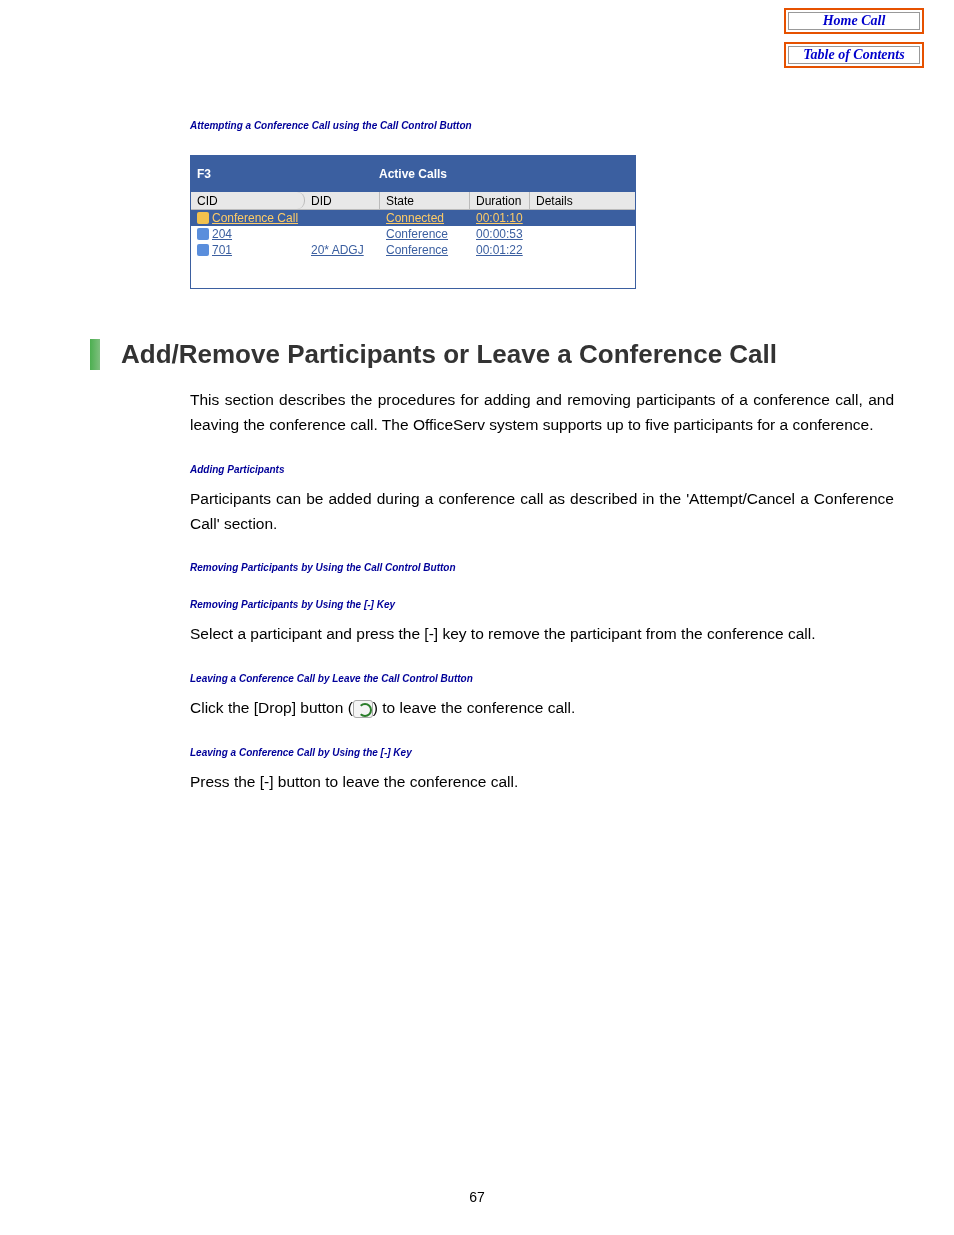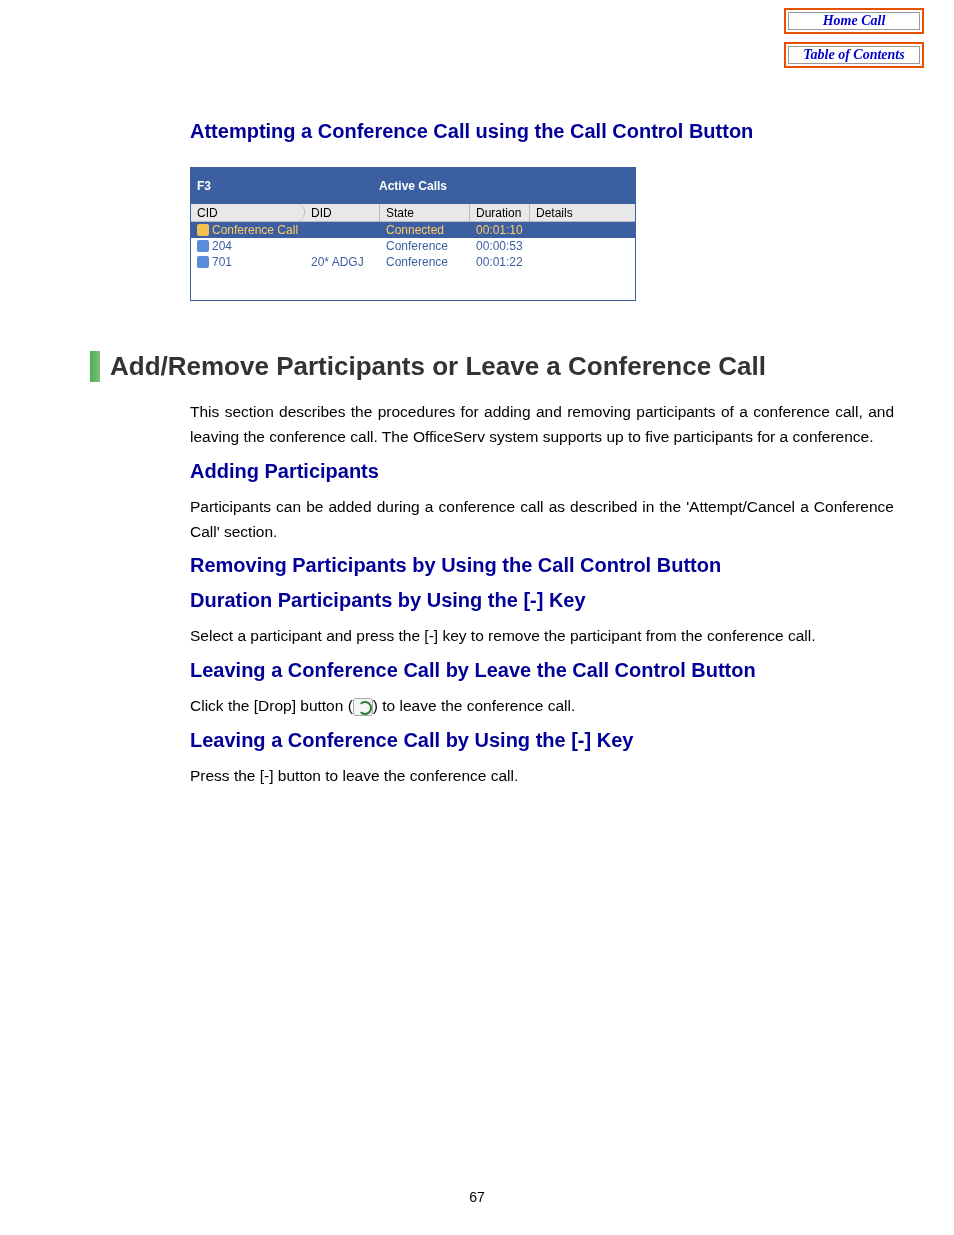--- a/index.html
+++ b/index.html
@@ -48,9 +48,10 @@
   .blue-heading {
     color: #000099;
     font-weight: bold;
-    font-size: 20px;
-    margin-top: 10px;
+    font-size: 10px;
+    margin-top: 26px;
     margin-bottom: 12px;
+    font-style: italic;
   }
   .body-text {
     color: #000;

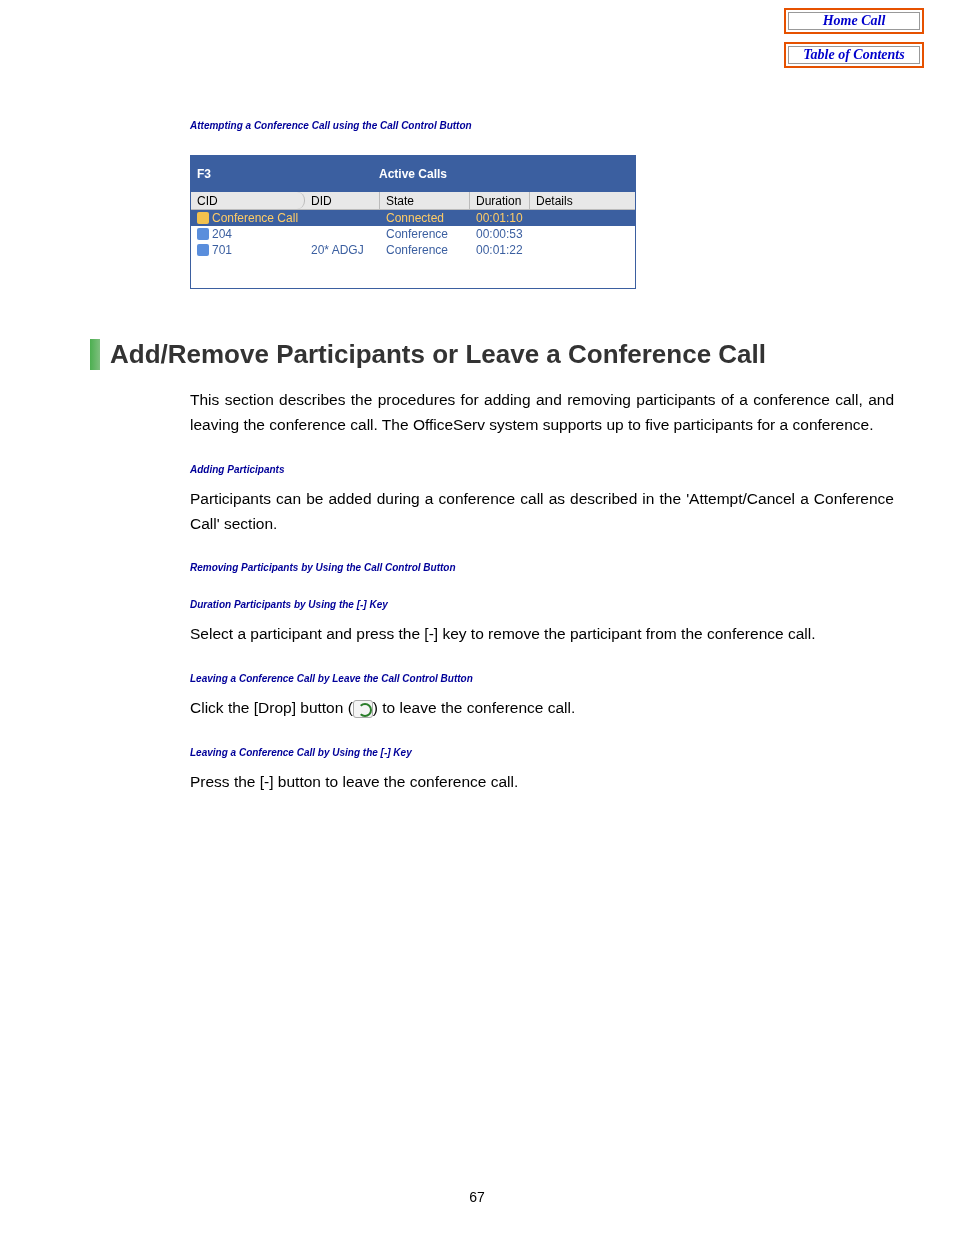--- a/index.html
+++ b/index.html
@@ -136,6 +136,7 @@
     display: flex;
     align-items: center;
     white-space: nowrap;
+    text-decoration: underline;
   }
   .ac-body { padding-bottom: 30px; }
   .row-icon {

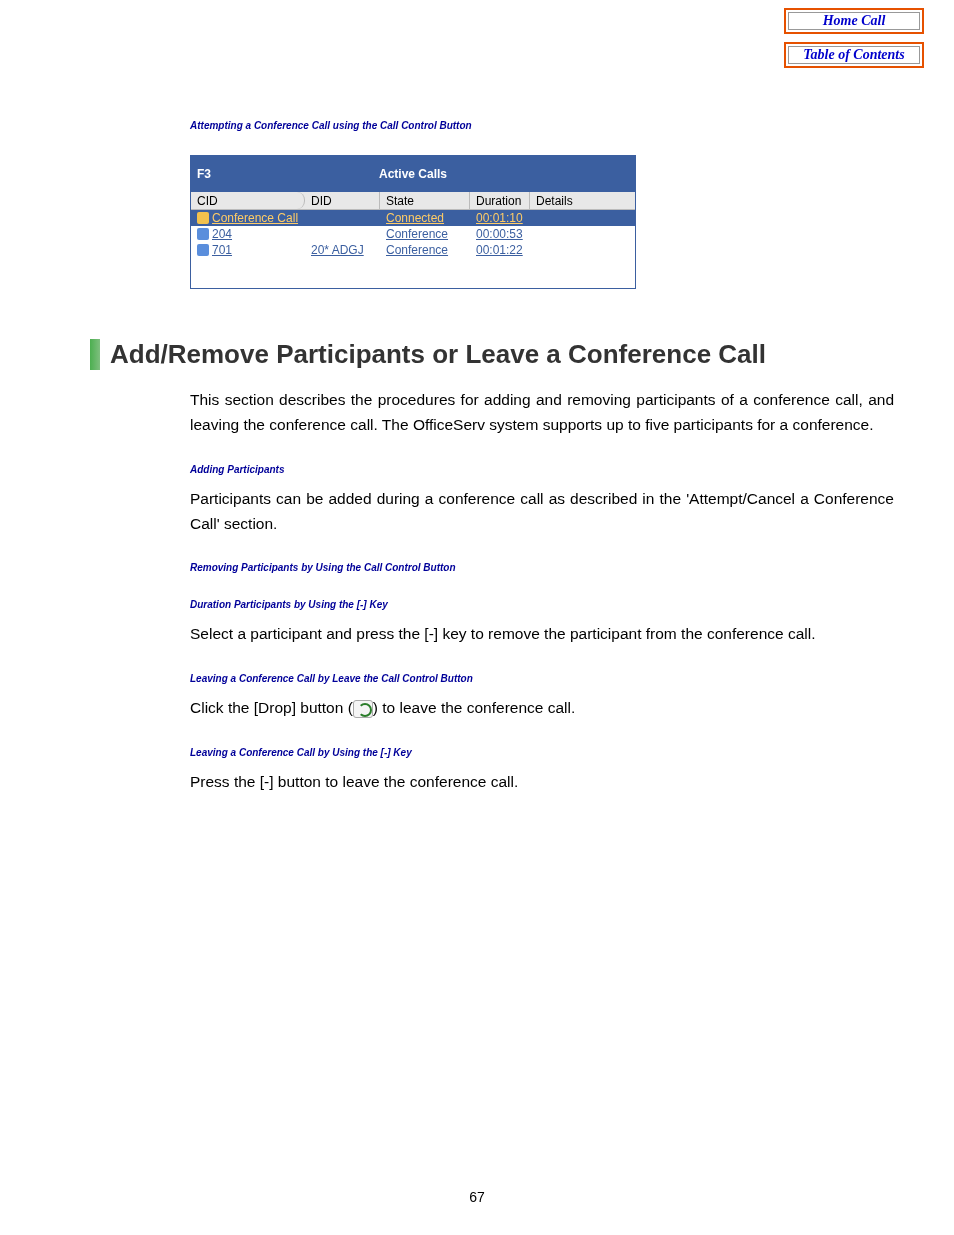--- a/index.html
+++ b/index.html
@@ -66,6 +66,7 @@
     margin-top: 50px;
     margin-bottom: 18px;
     margin-left: -100px;
+    gap: 11px;
   }
   .green-bar {
     width: 10px;

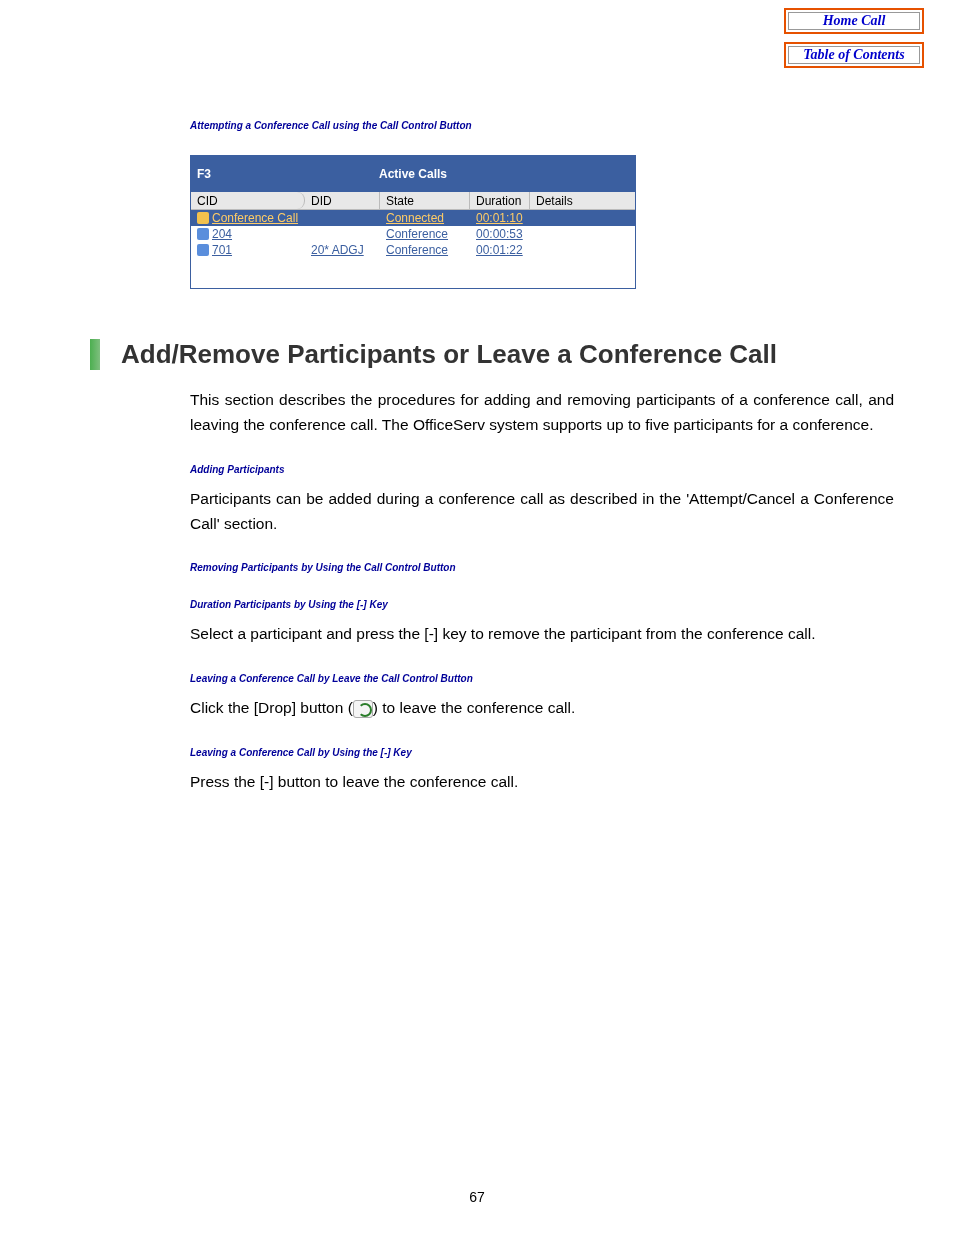--- a/index.html
+++ b/index.html
@@ -251,7 +251,7 @@
 
     <div class="blue-heading">Removing Participants by Using the Call Control Button</div>
 
-    <div class="blue-heading">Duration Participants by Using the [-] Key</div>
+    <div class="blue-heading">Removing Participants by Using the [-] Key</div>
     <div class="body-text">Select a participant and press the [-] key to remove the participant from the conference call.</div>
 
     <div class="blue-heading">Leaving a Conference Call by Leave the Call Control Button</div>

